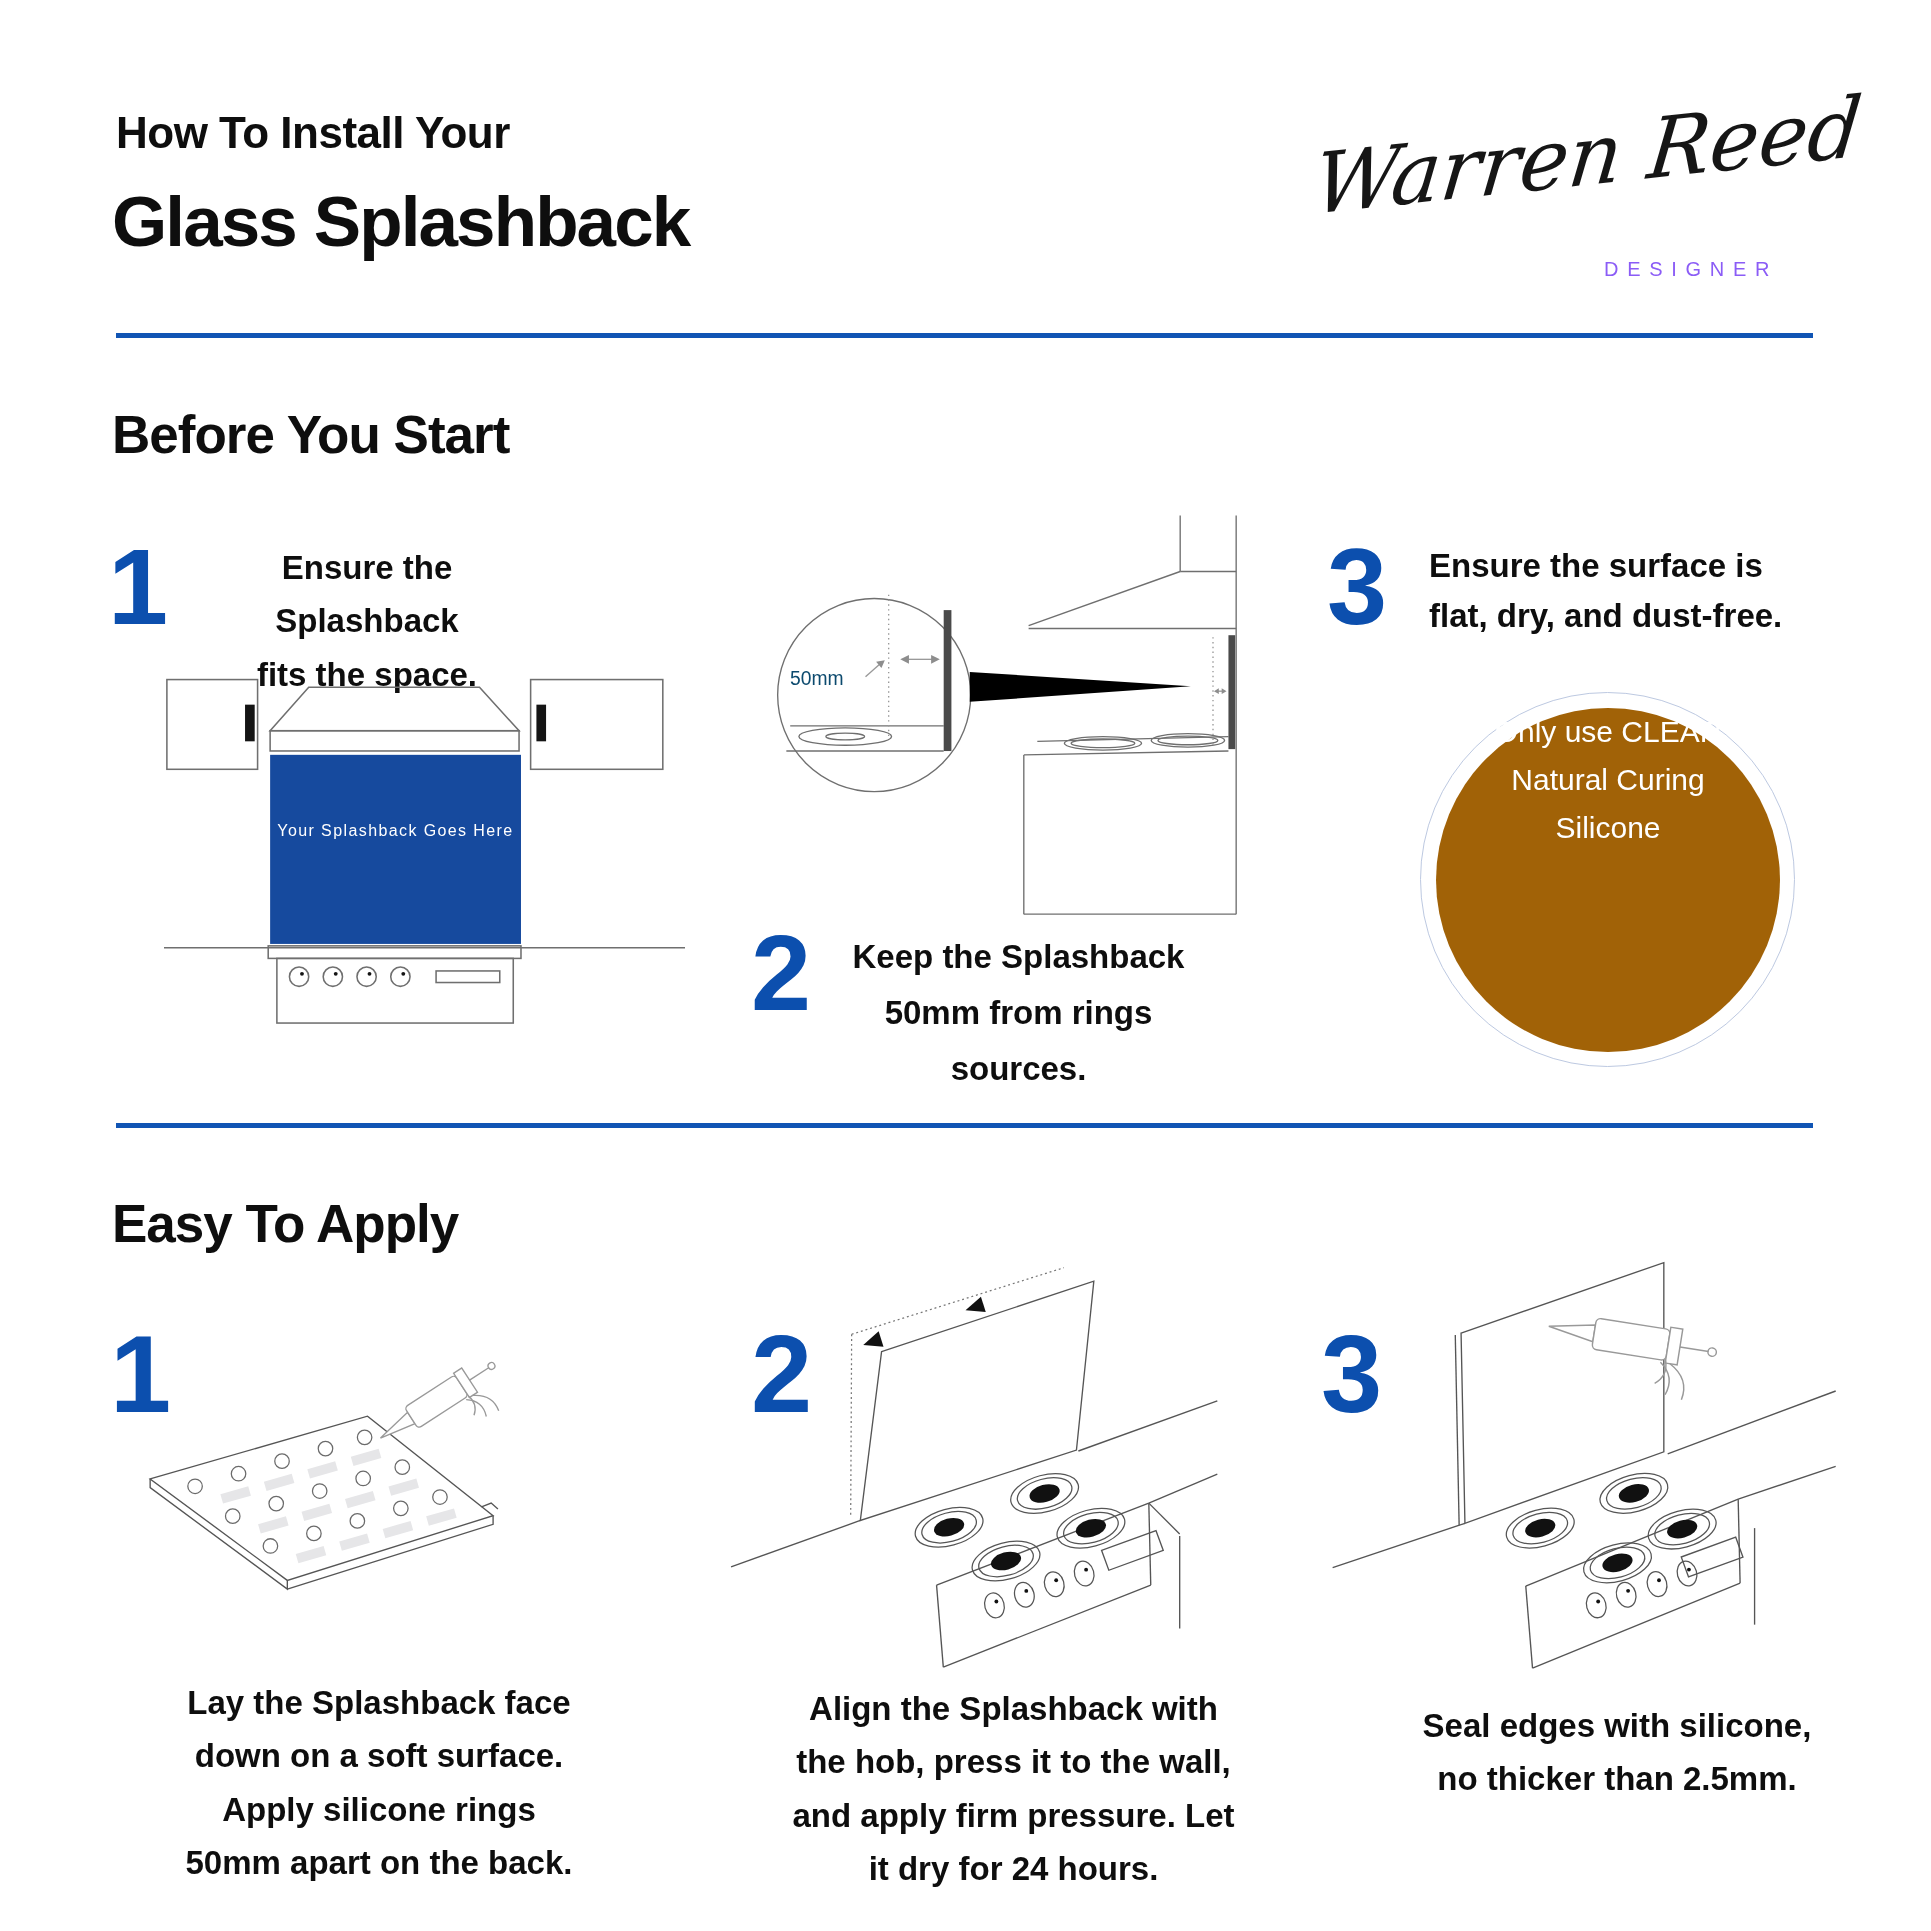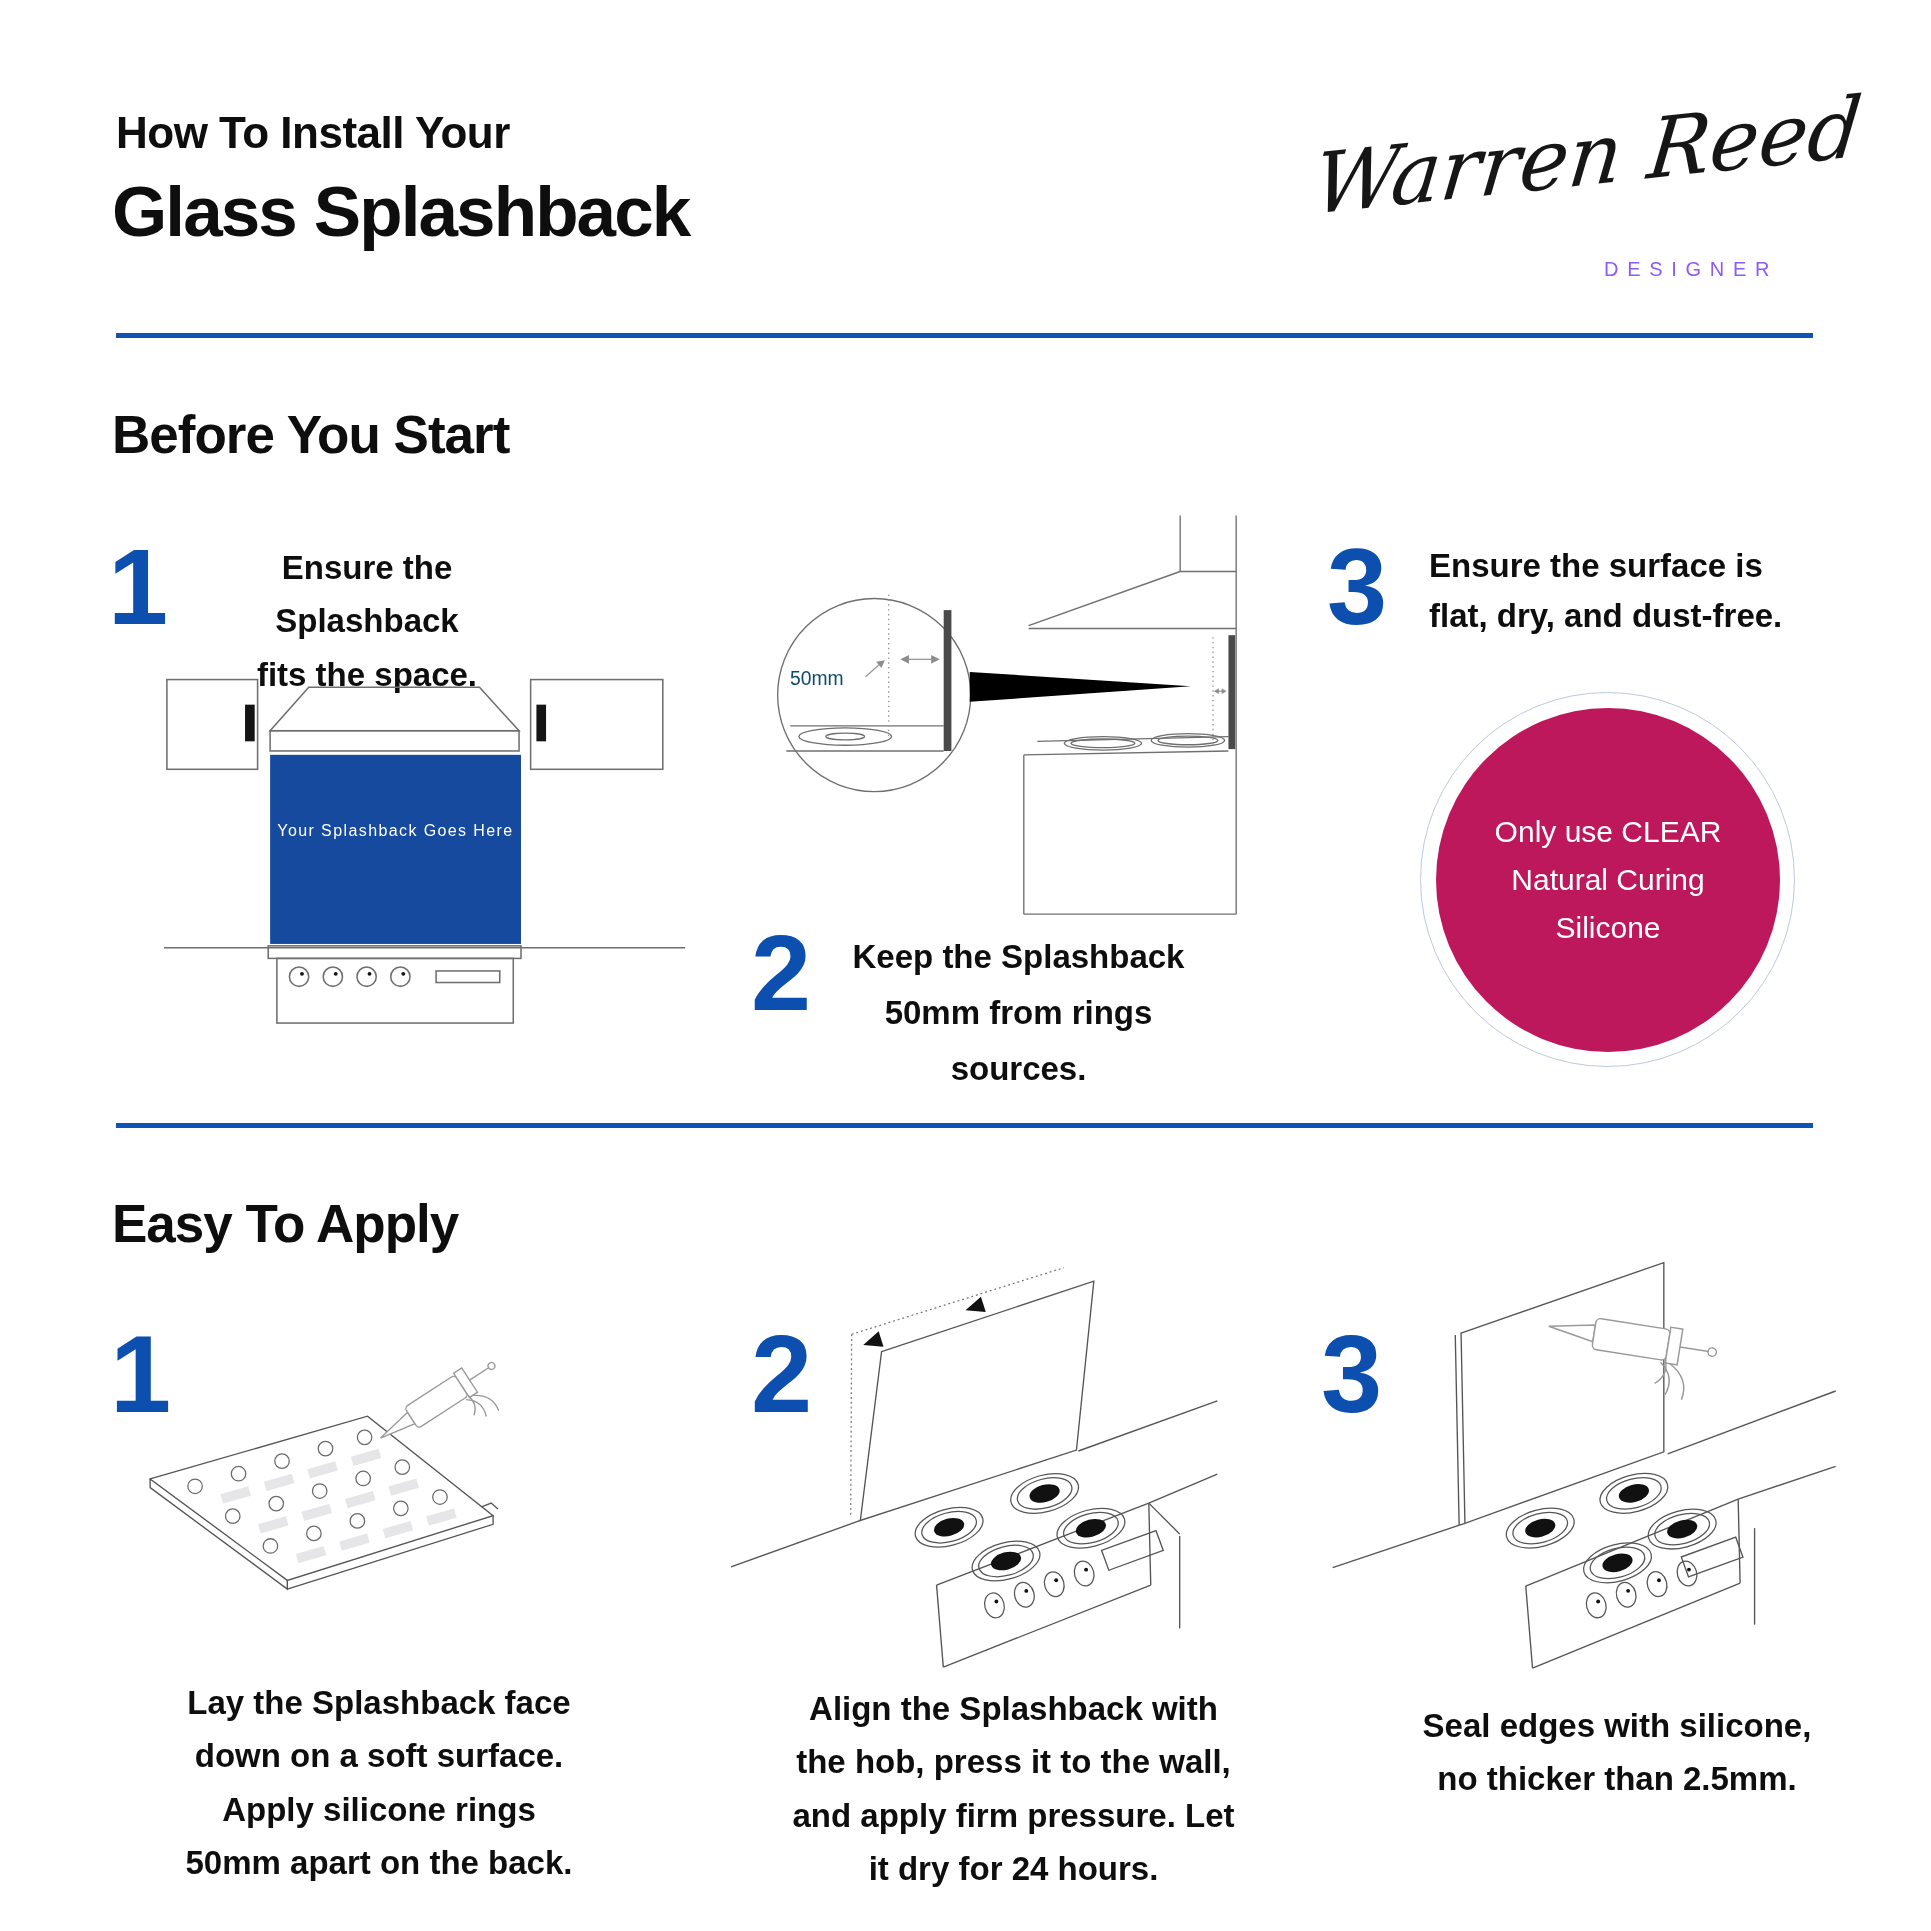--- a/index.html
+++ b/index.html
@@ -28,7 +28,7 @@
 <body>
 
 <div class="abs title1" style="left:116px;top:108px;">How To Install Your</div>
-<div class="abs title2" style="left:112px;top:171px;text-align:right;">Glass Splashback</div>
+<div class="abs title2" style="left:112px;top:181px;text-align:right;">Glass Splashback</div>
 
 <div class="abs" style="left:1303px;top:92px;width:541px;height:222px;">
   <div class="abs logo-name" style="left:9.7px;top:17.4px;width:521px;text-align:center;">Warren Reed</div>

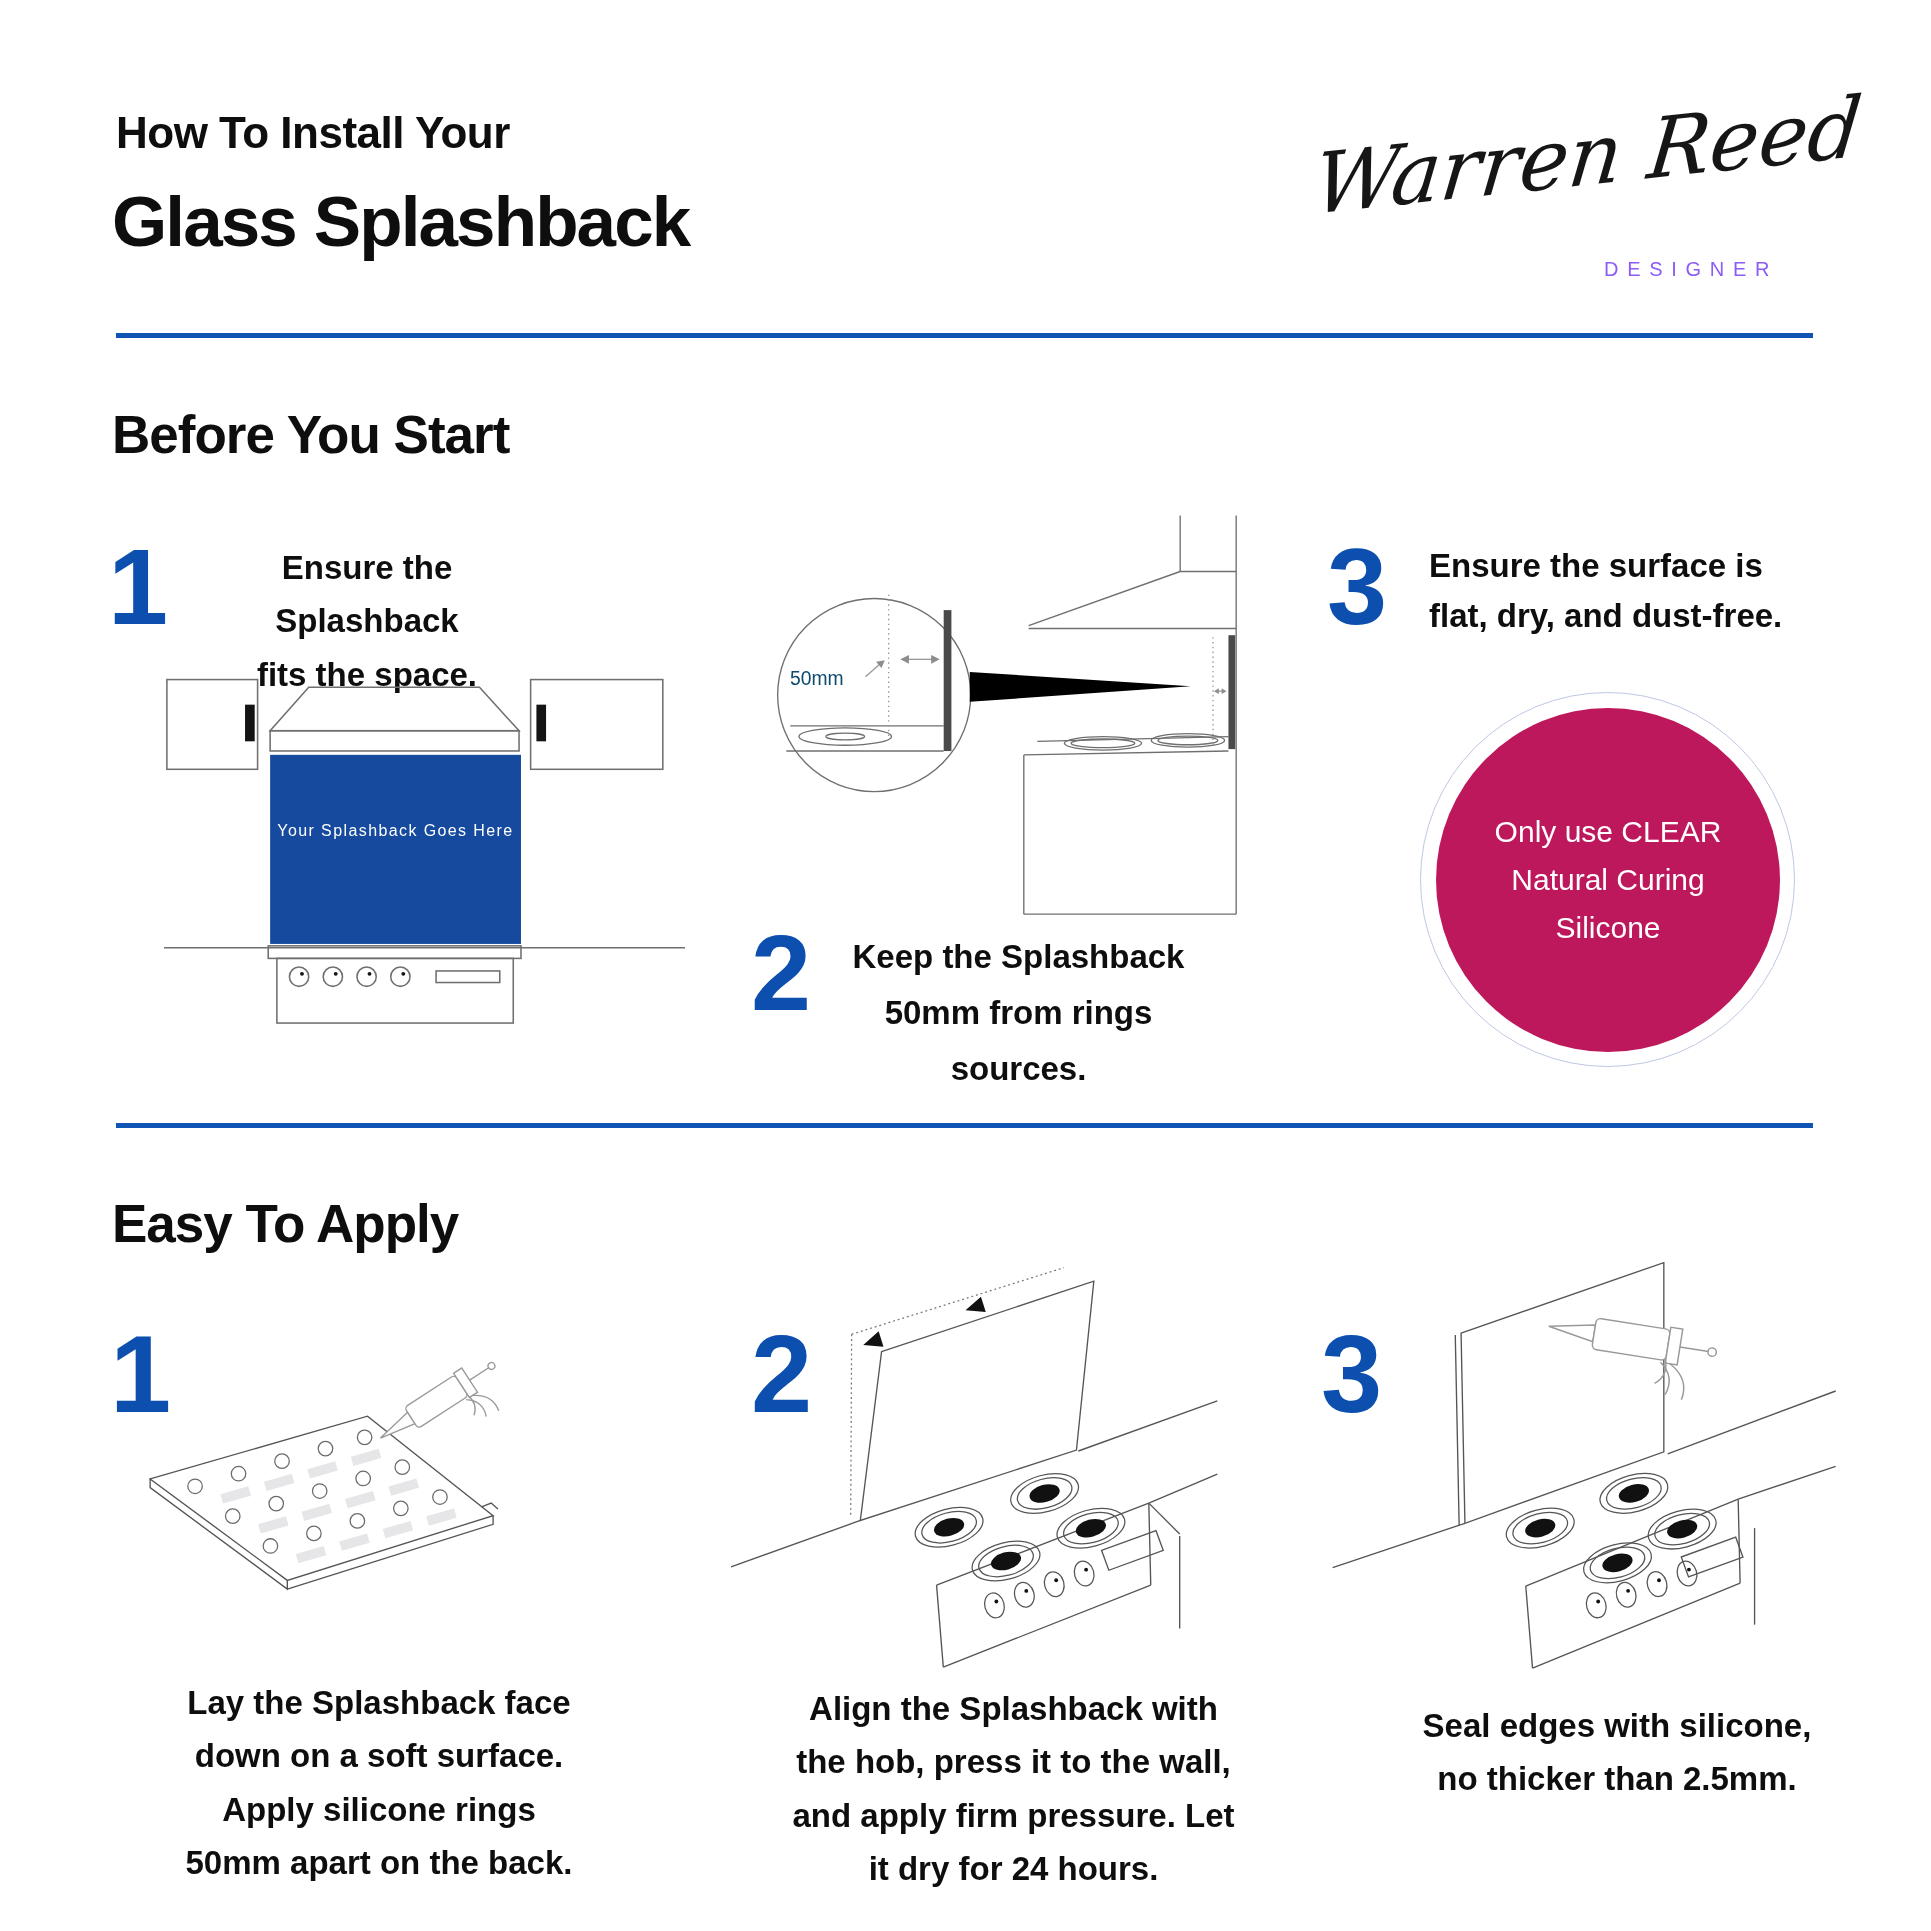--- a/index.html
+++ b/index.html
@@ -19,7 +19,7 @@
   .caption{font-size:33px;font-weight:700;line-height:1.62;white-space:pre-line;text-align:center;}
   .splash-label{font-size:16px;font-weight:400;letter-spacing:1.4px;line-height:1.75;color:#ffffff;text-align:center;}
   .circle-outer{width:373px;height:373px;border:1px solid #bdc9e1;border-radius:50%;}
-  .circle-blue{width:344px;height:344px;border-radius:50%;background:#be185d;display:flex;align-items:center;justify-content:center;}
+  .circle-blue{width:344px;height:344px;border-radius:50%;background:#a16207;display:flex;justify-content:center;}
   .circle-text{font-size:30px;font-weight:400;line-height:1.6;color:#ffffff;text-align:center;white-space:pre-line;}
   .measure{font-size:19.3px;font-weight:400;color:#0c4a6e;}
   svg{display:block;}

